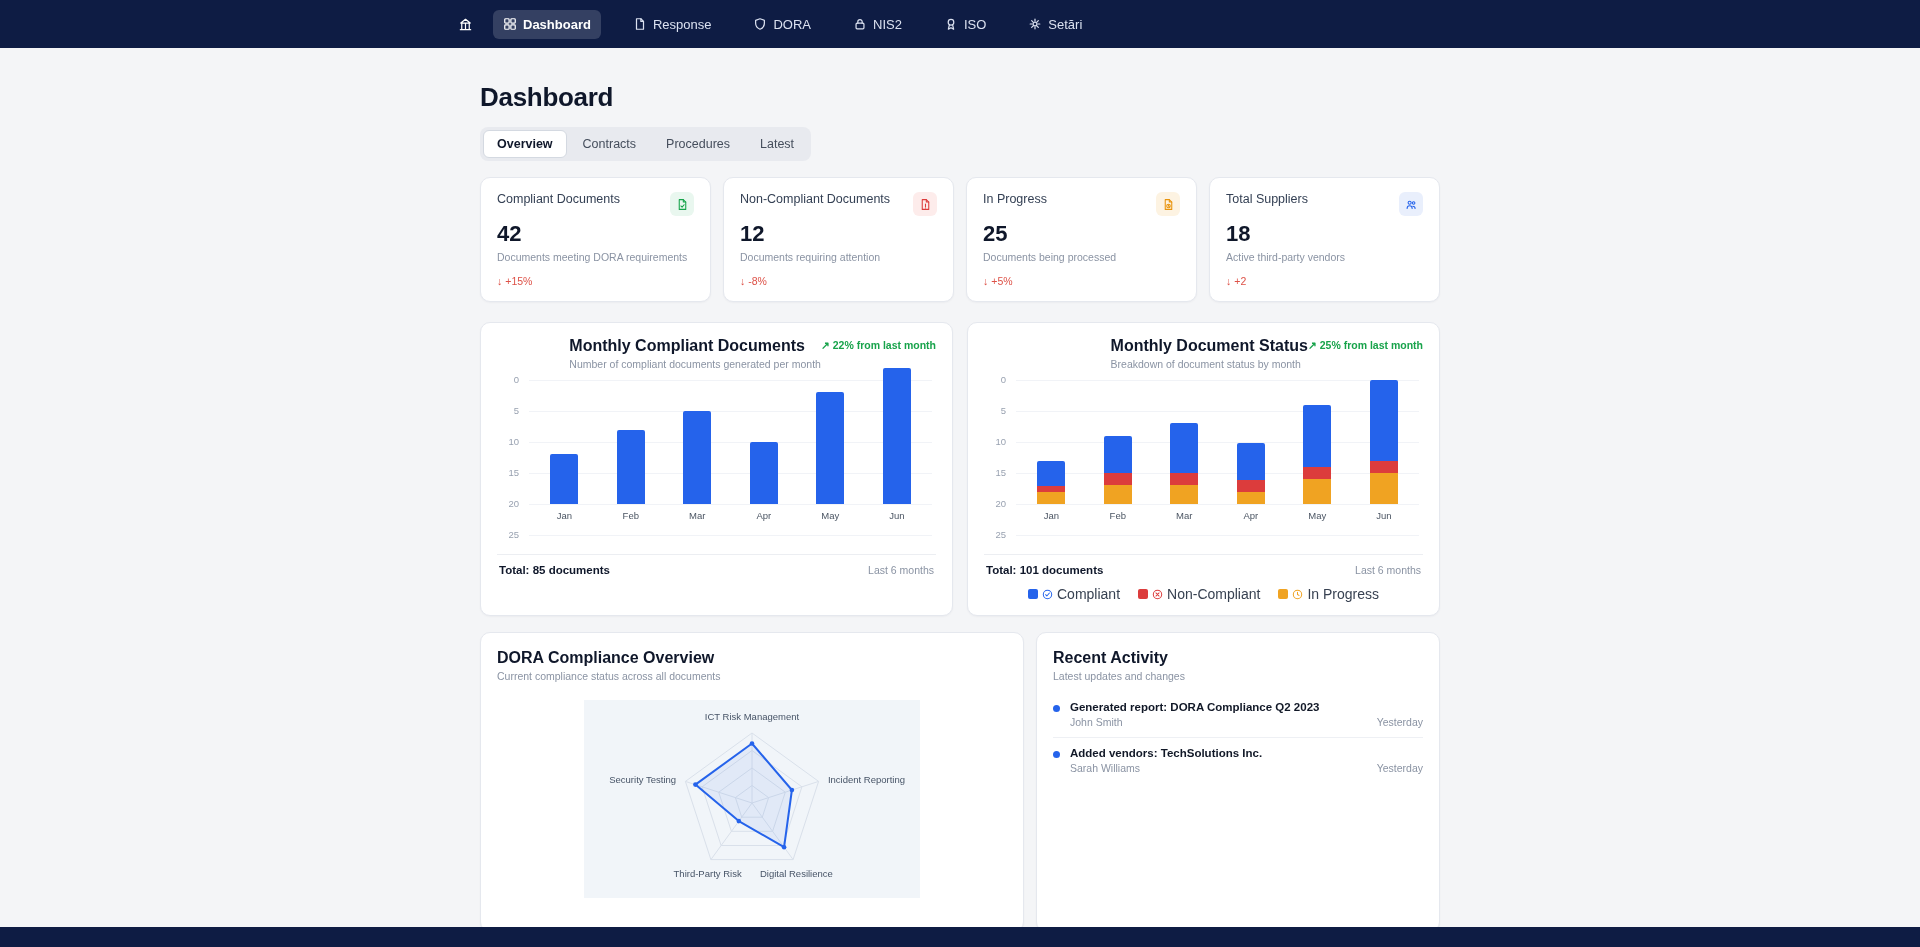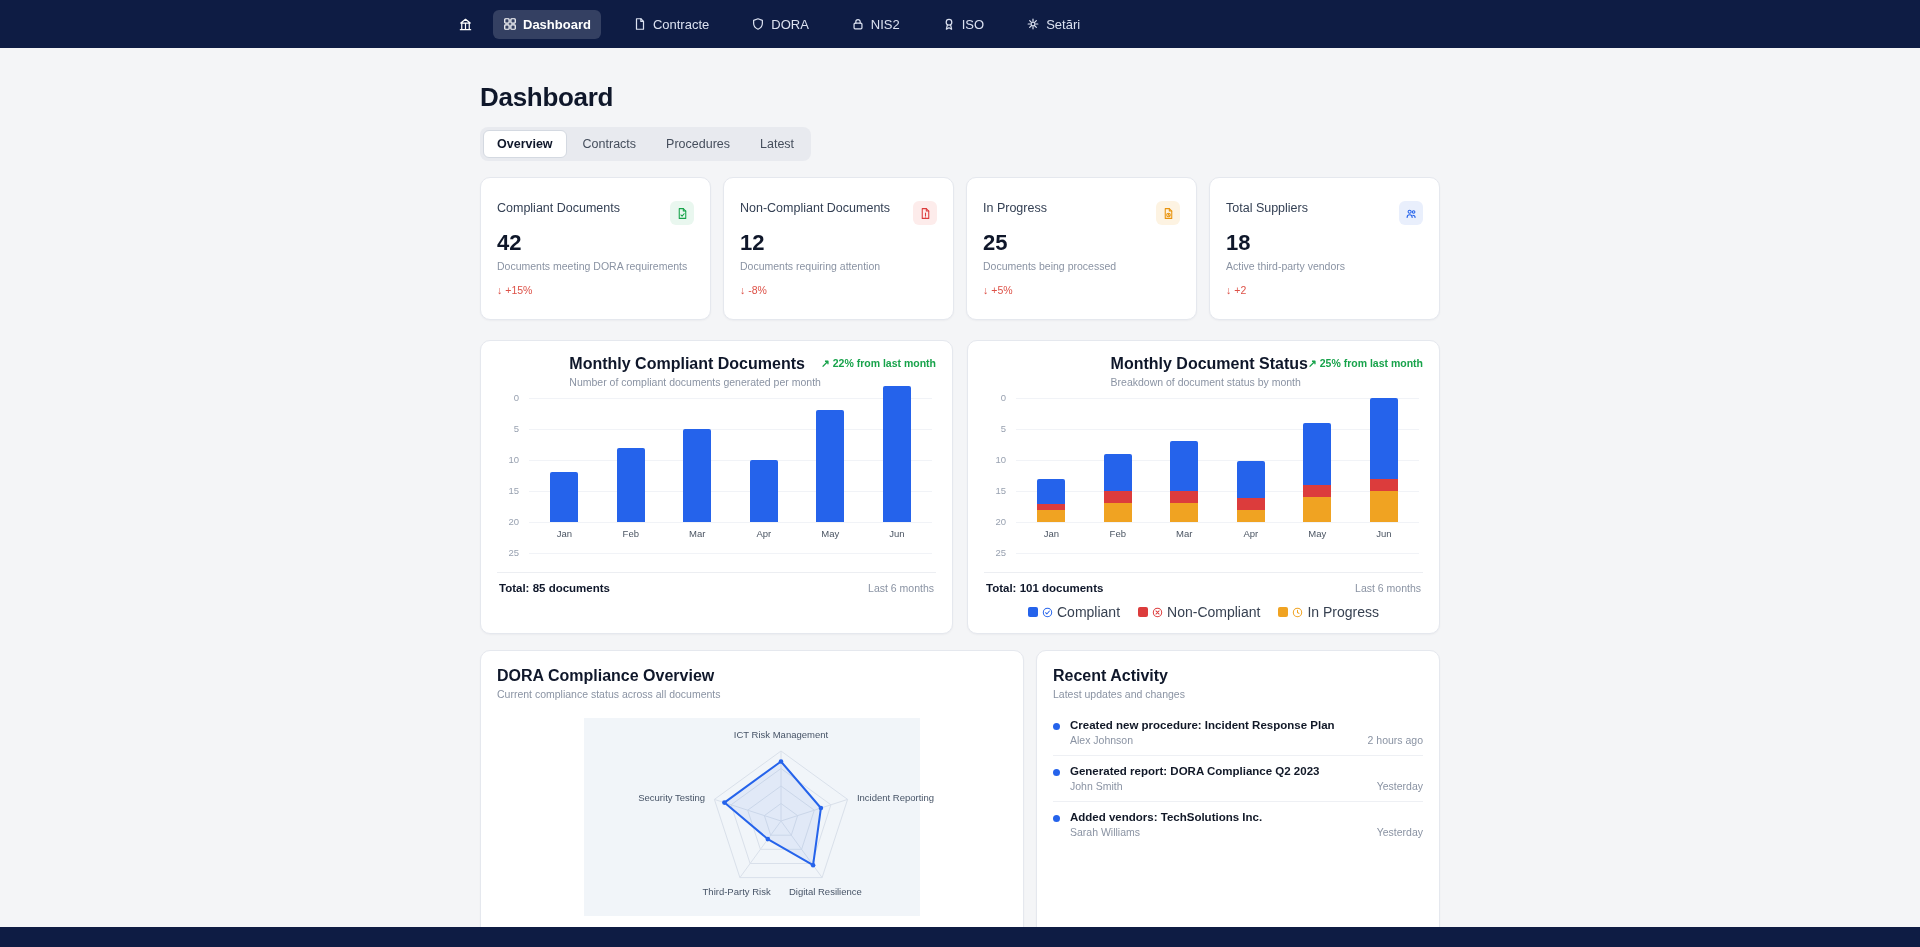--- a/index.html
+++ b/index.html
@@ -121,7 +121,7 @@
               <path d="M9 2v3h3"></path>
             </svg>
         </span>
-        <span>Contracte</span>
+        <span>Response</span>
       </a>
       <a class="nav-item">
         <span class="nav-ico">

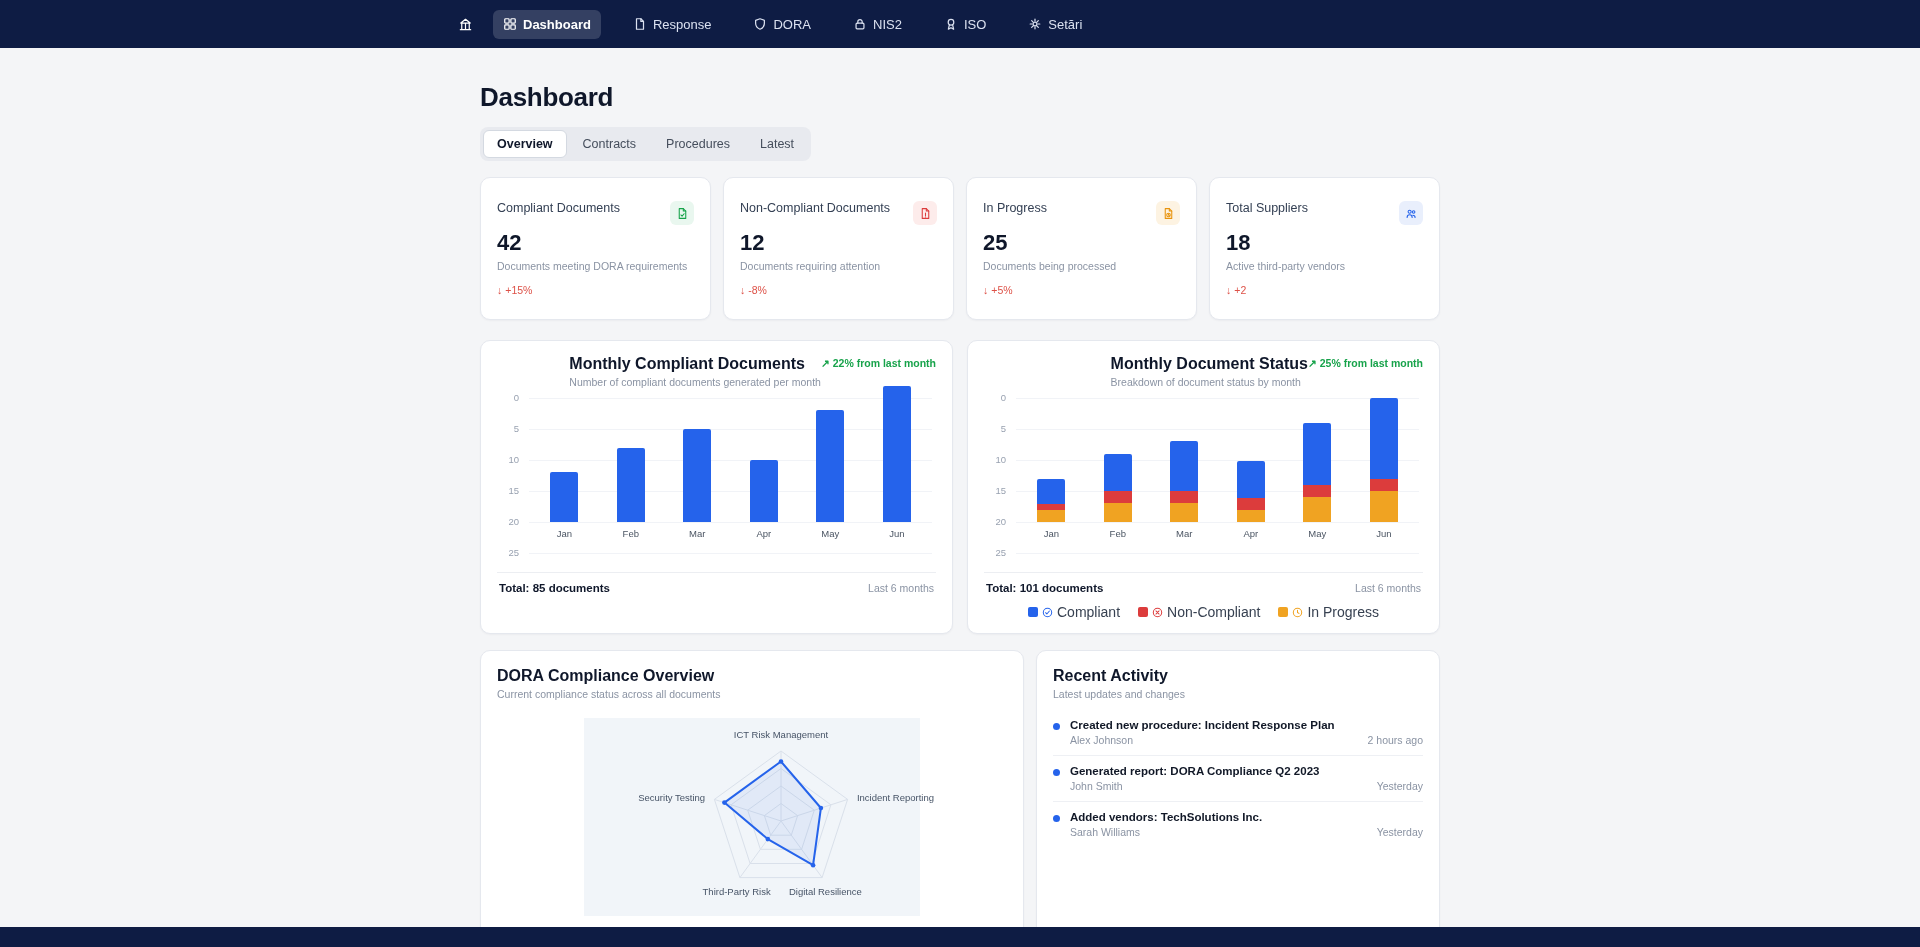--- a/index.html
+++ b/index.html
@@ -36,7 +36,7 @@
   
   .stats-row { display: grid; grid-template-columns: repeat(4, 1fr); gap: 12px; margin-top: 16px; }
   .card { background: #fff; border: 1px solid #e5e8ee; border-radius: 10px; box-shadow: 0 1px 2px rgba(16,24,40,.04); }
-  .stat-card { padding: 23px 16px; }
+  .stat-card { padding: 14px 16px; }
   .stat-head { display: flex; justify-content: space-between; align-items: flex-start; }
   .stat-title { font-size: 12.5px; color: #344054; font-weight: 500; padding-right: 6px; }
   .stat-icon { width: 24px; height: 24px; border-radius: 6px; display: flex; align-items: center; justify-content: center; flex: none; }

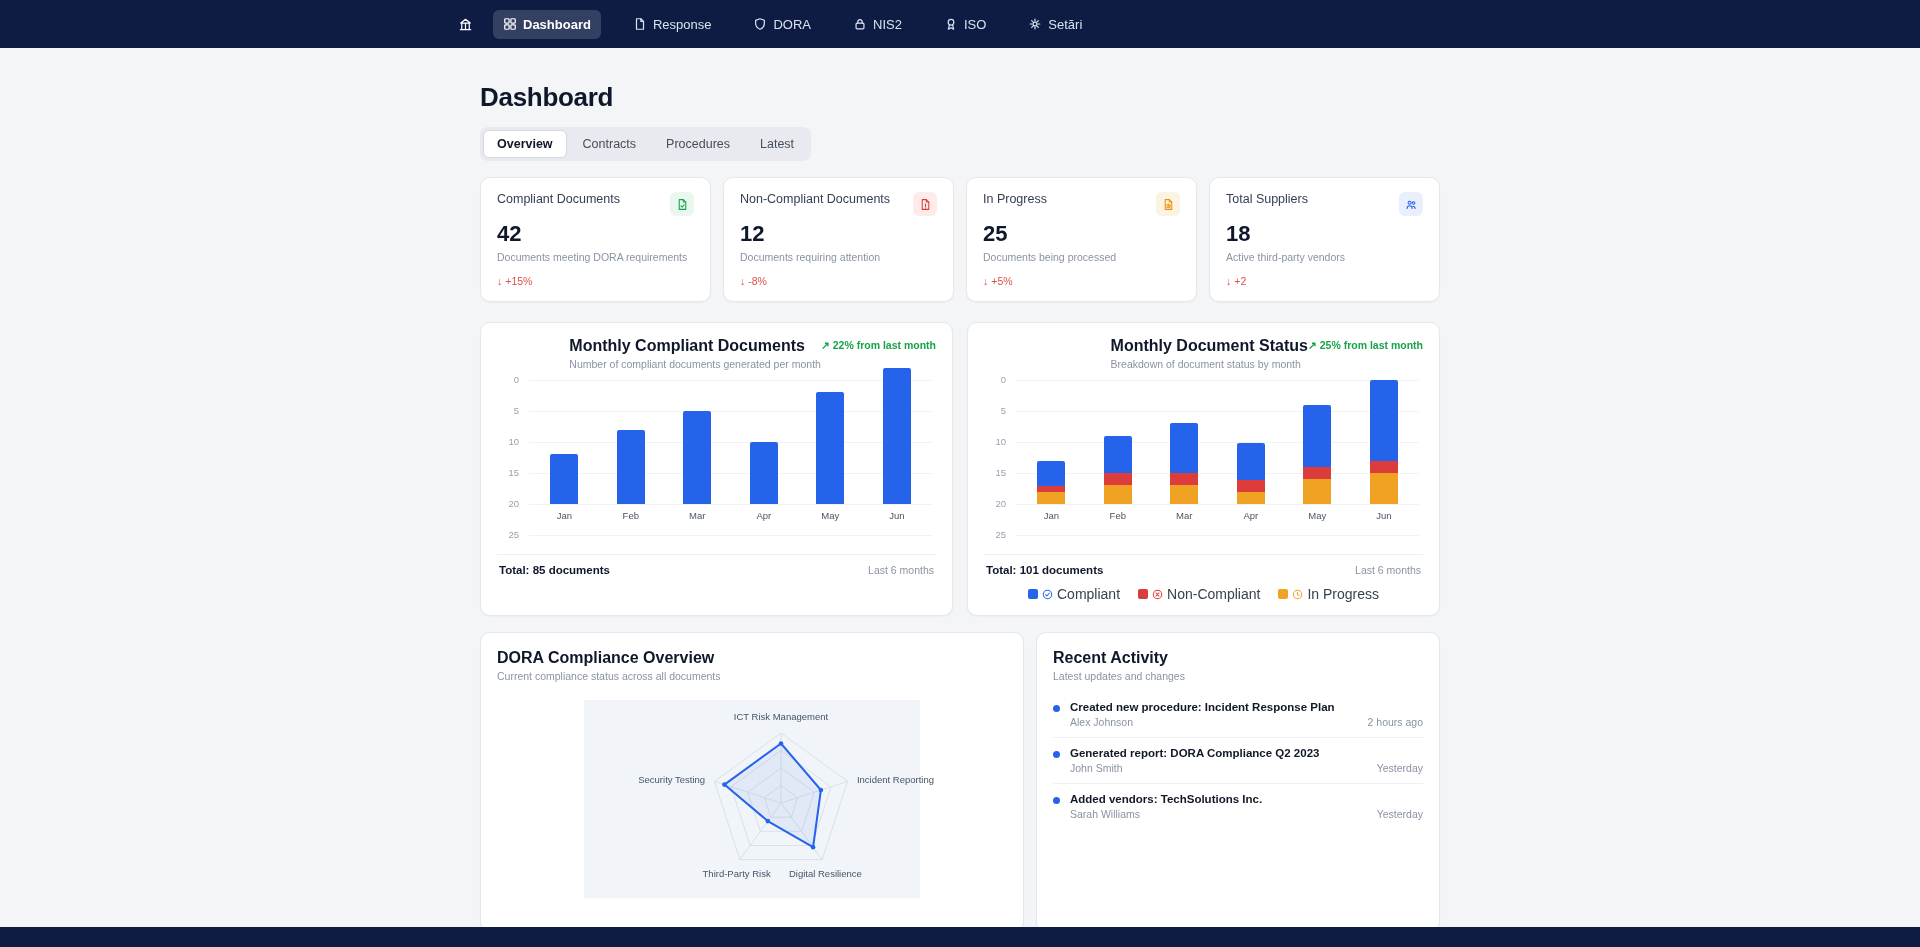--- a/index.html
+++ b/index.html
@@ -422,14 +422,6 @@
         <li class="activity-item">
           <span class="dot"></span>
           <div class="activity-main">
-            <div class="activity-title">Created new procedure: Incident Response Plan</div>
-            <div class="activity-user">Alex Johnson</div>
-          </div>
-          <span class="activity-time">2 hours ago</span>
-        </li>
-        <li class="activity-item">
-          <span class="dot"></span>
-          <div class="activity-main">
             <div class="activity-title">Generated report: DORA Compliance Q2 2023</div>
             <div class="activity-user">John Smith</div>
           </div>

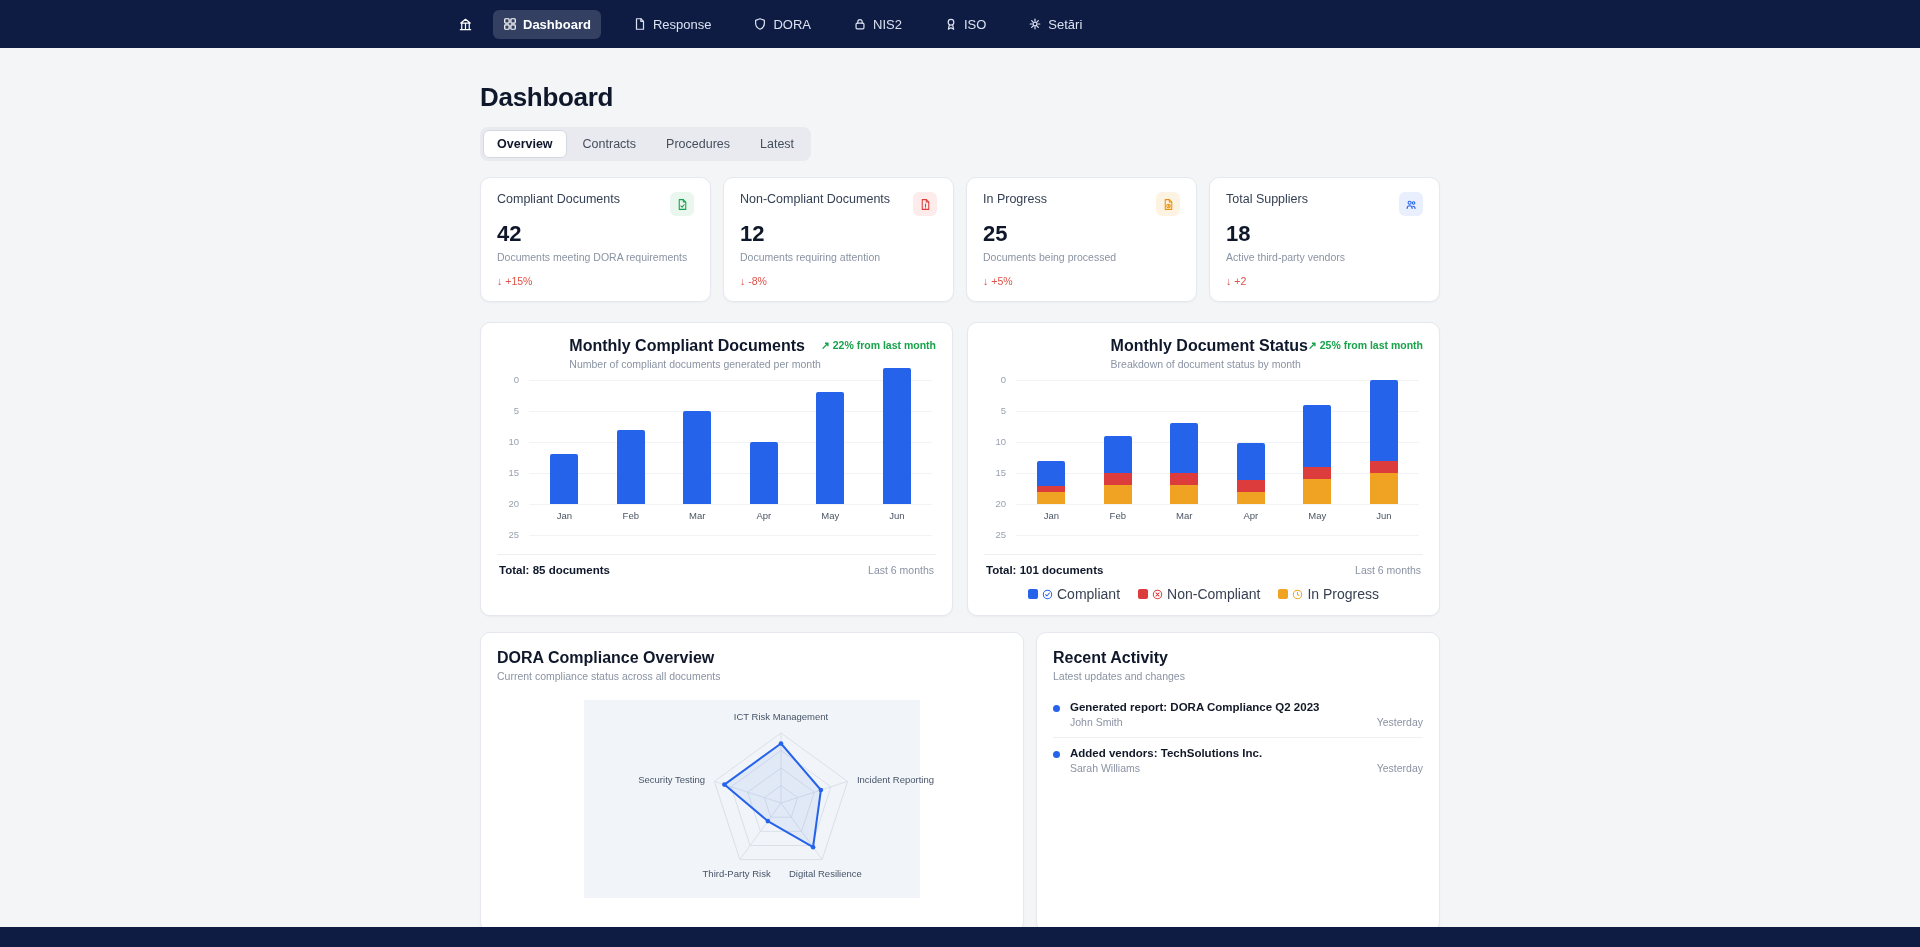--- a/index.html
+++ b/index.html
@@ -78,7 +78,7 @@
   
   .bottom-row { display: grid; grid-template-columns: 544px 404px; gap: 12px; margin-top: 16px; }
   .panel-card { padding: 16px; min-height: 300px; }
-  .radar-box { width: 336px; height: 198px; background: #f1f5f9; margin: 18px auto 4px; padding-left: 29px; }
+  .radar-box { width: 336px; height: 198px; background: #f1f5f9; margin: 18px auto 4px; }
   .radar-box svg text { font-family: "Liberation Sans", sans-serif; }
 
   .activity-list { list-style: none; margin: 10px 0 0; padding: 0; }

